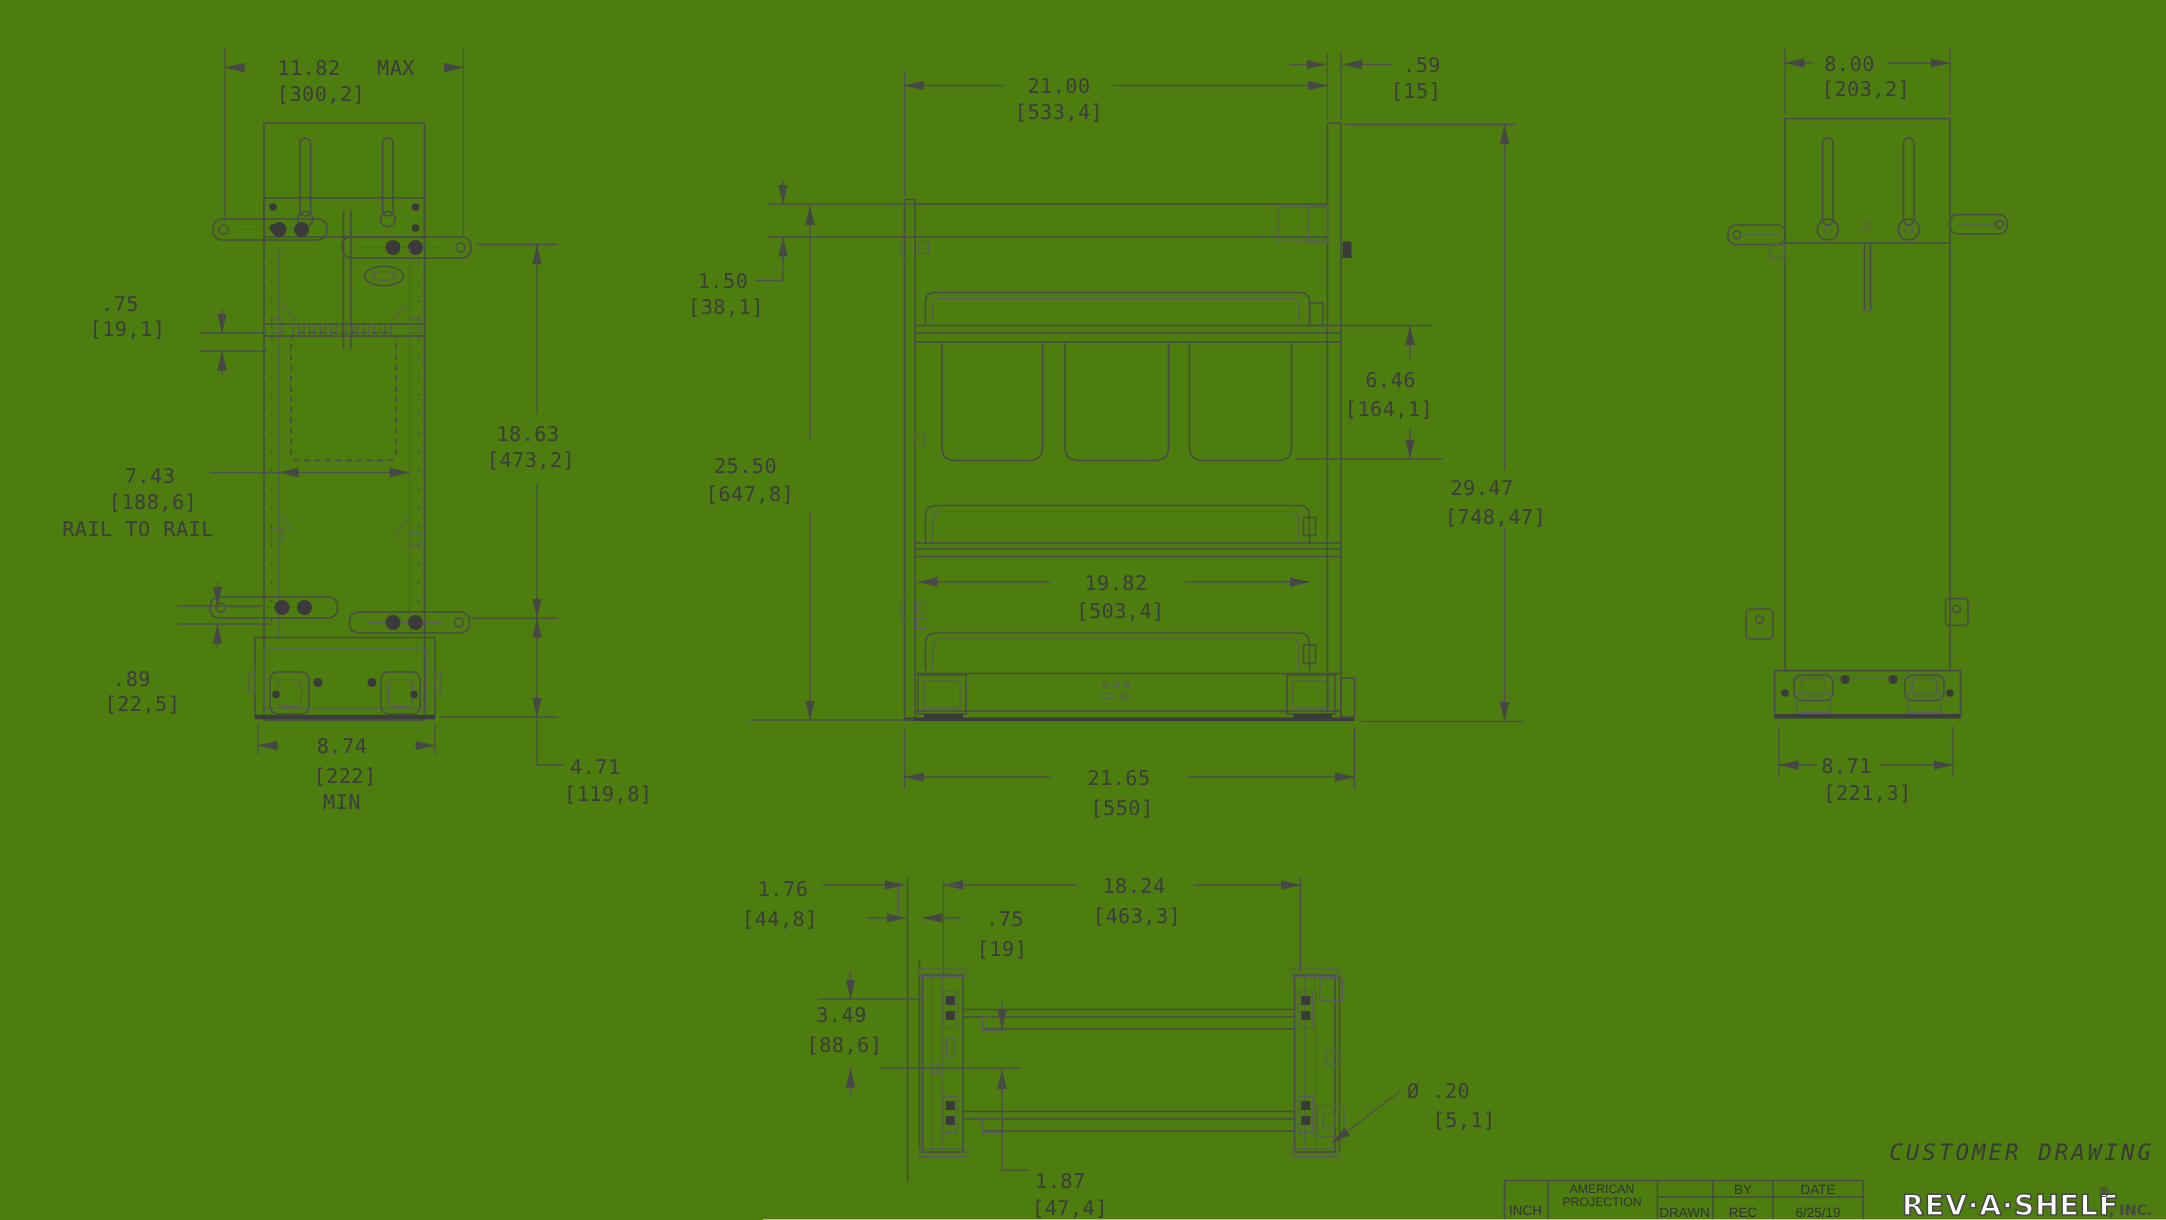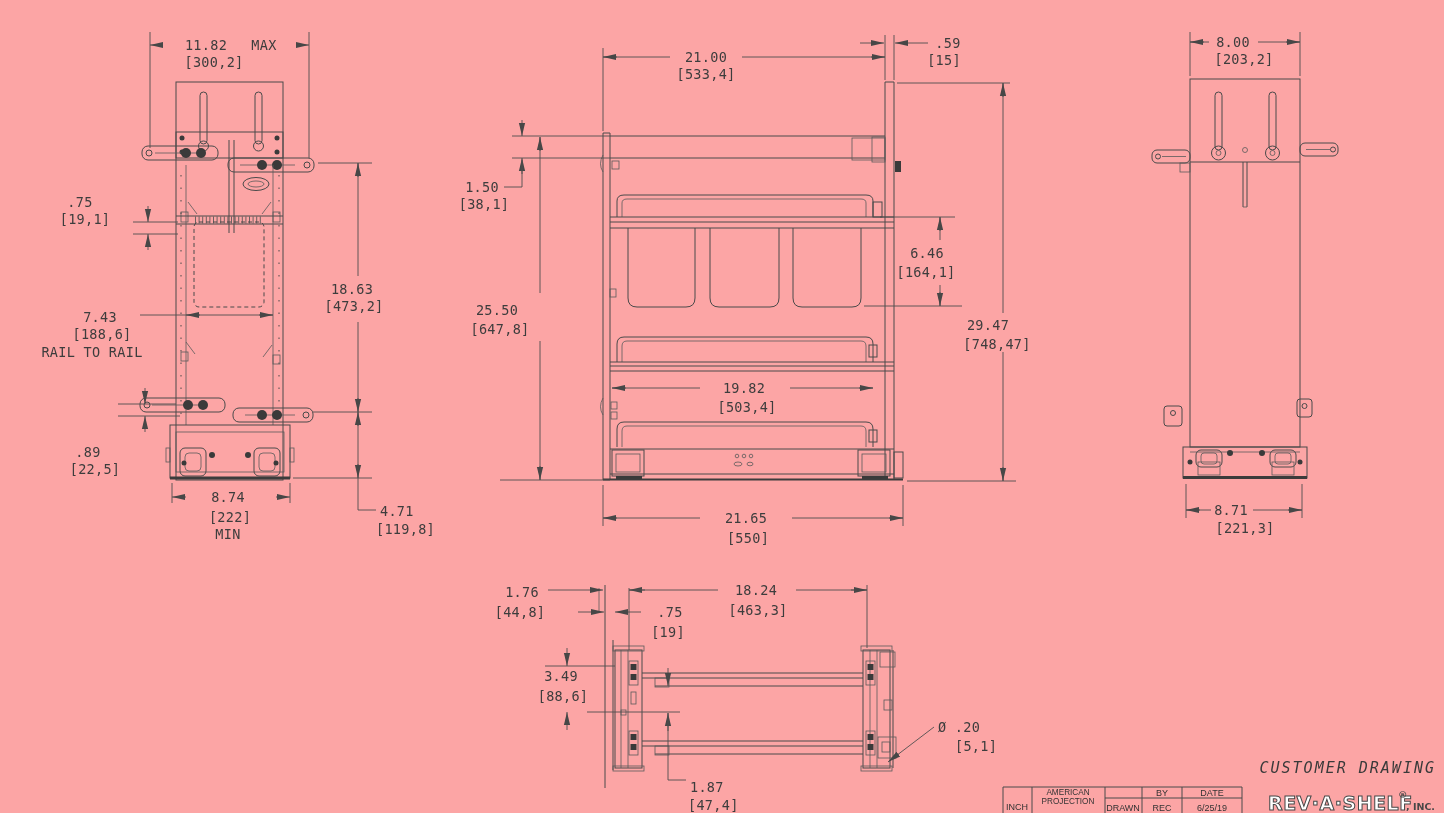--- a/index.html
+++ b/index.html
@@ -3,7 +3,7 @@
 <meta charset="utf-8">
 <style>
   html,body{margin:0;padding:0;background:#fff;}
-  .canvas{position:relative;width:1444px;height:813px;background:#fca5a5;overflow:hidden;
+  .canvas{position:relative;width:1444px;height:813px;background:#4d7c0f;overflow:hidden;
           font-family:"DejaVu Sans Mono", monospace;text-align:center;}
   svg{display:block;}
   .ln{stroke:#4a4a4a;stroke-width:1;fill:none;}

